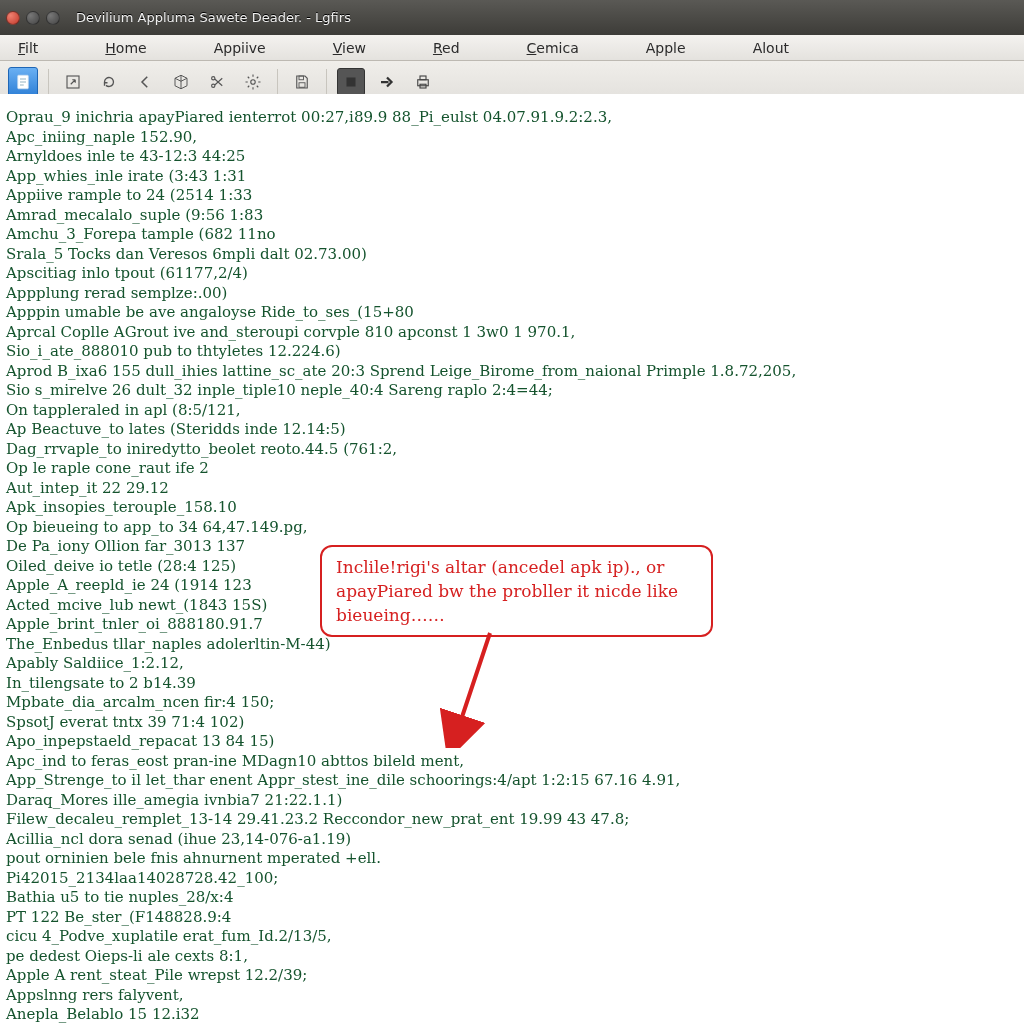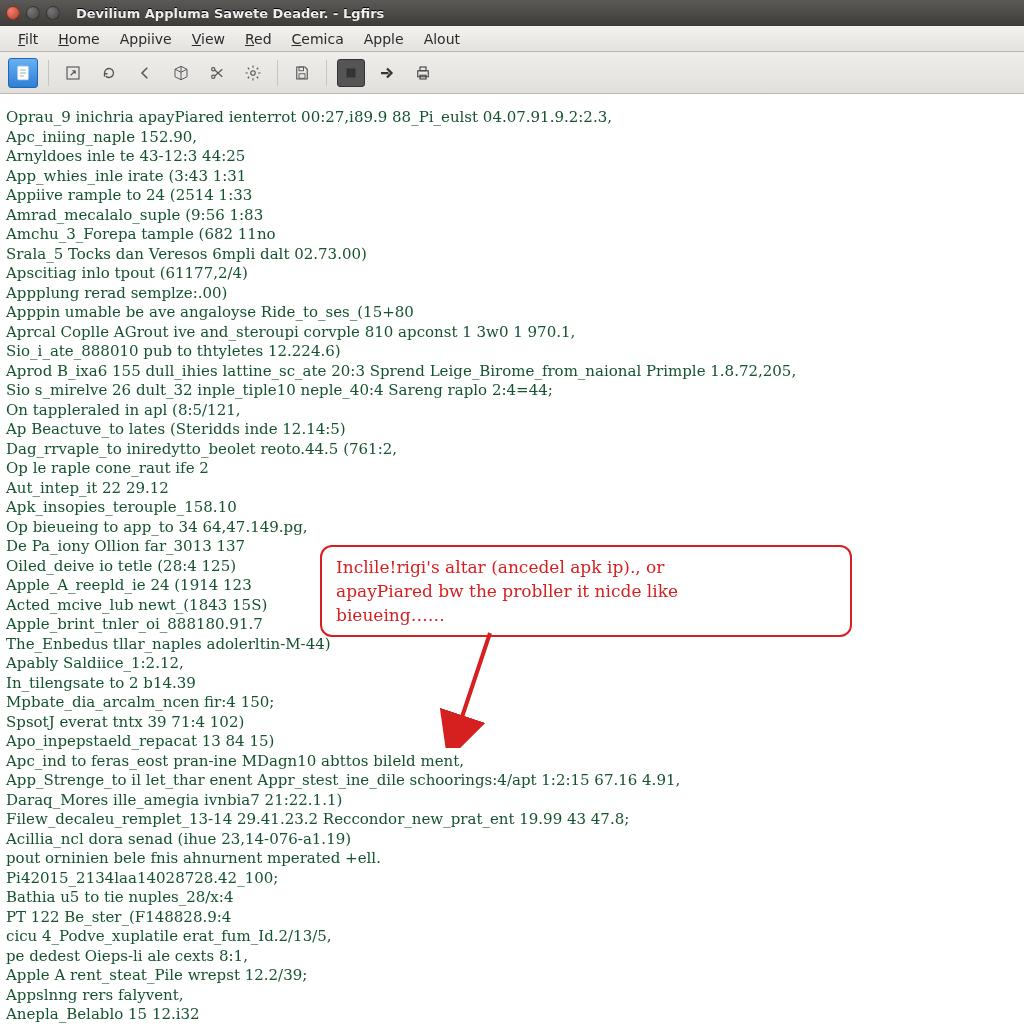--- a/index.html
+++ b/index.html
@@ -12,14 +12,14 @@
     position: relative;
   }
   .titlebar {
-    height: 26px;
+    height: 35px;
     background: linear-gradient(#5a5955, #3d3c38);
     display: flex;
     align-items: center;
     padding: 0 6px;
     color: #eee;
     font-size: 13px;
-    font-weight: bold;
+    font-weight: normal;
   }
   .window-btn {
     width: 14px; height: 14px;

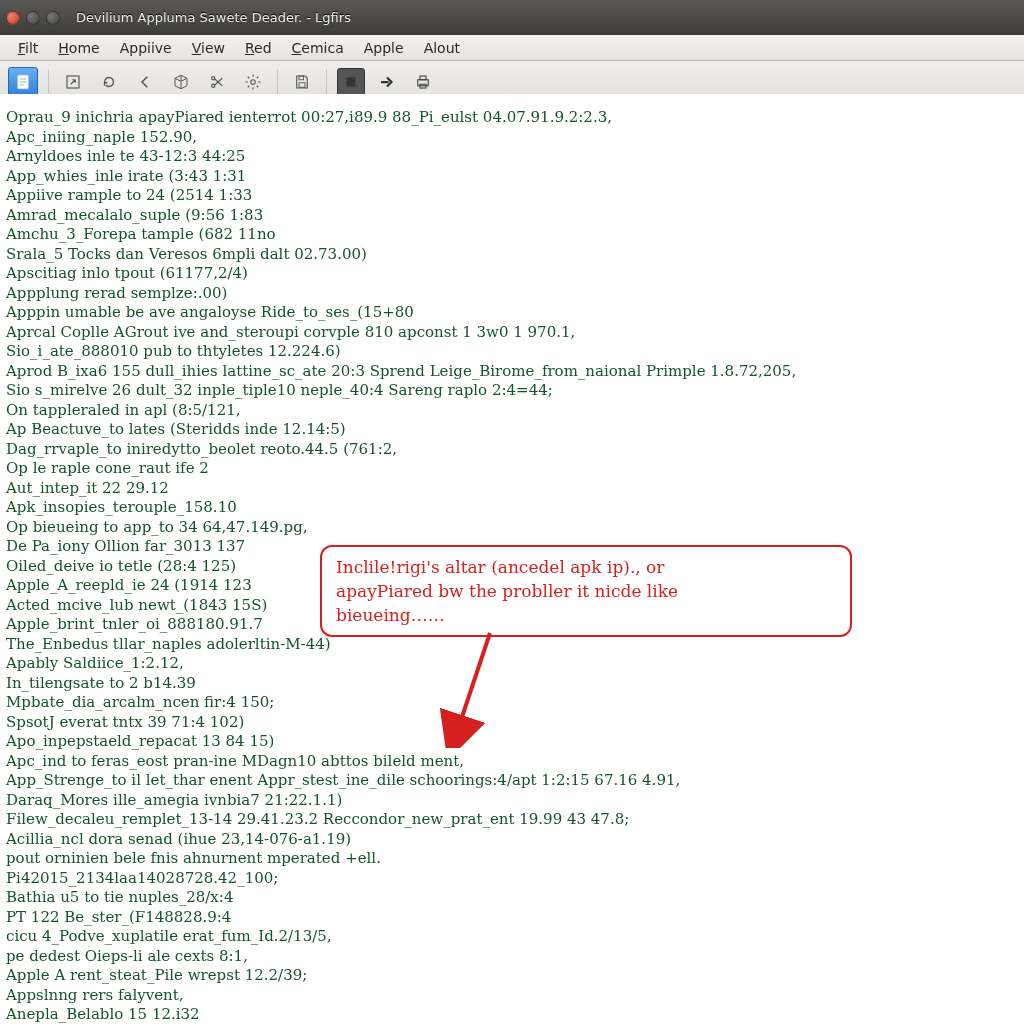--- a/index.html
+++ b/index.html
@@ -39,6 +39,7 @@
     padding: 0 8px;
     font-size: 14px;
     color: #2b2b2b;
+    gap: 47px;
   }
   .menubar .item { padding: 2px 10px; cursor: default; }
   .menubar .item .ul { text-decoration: underline; }

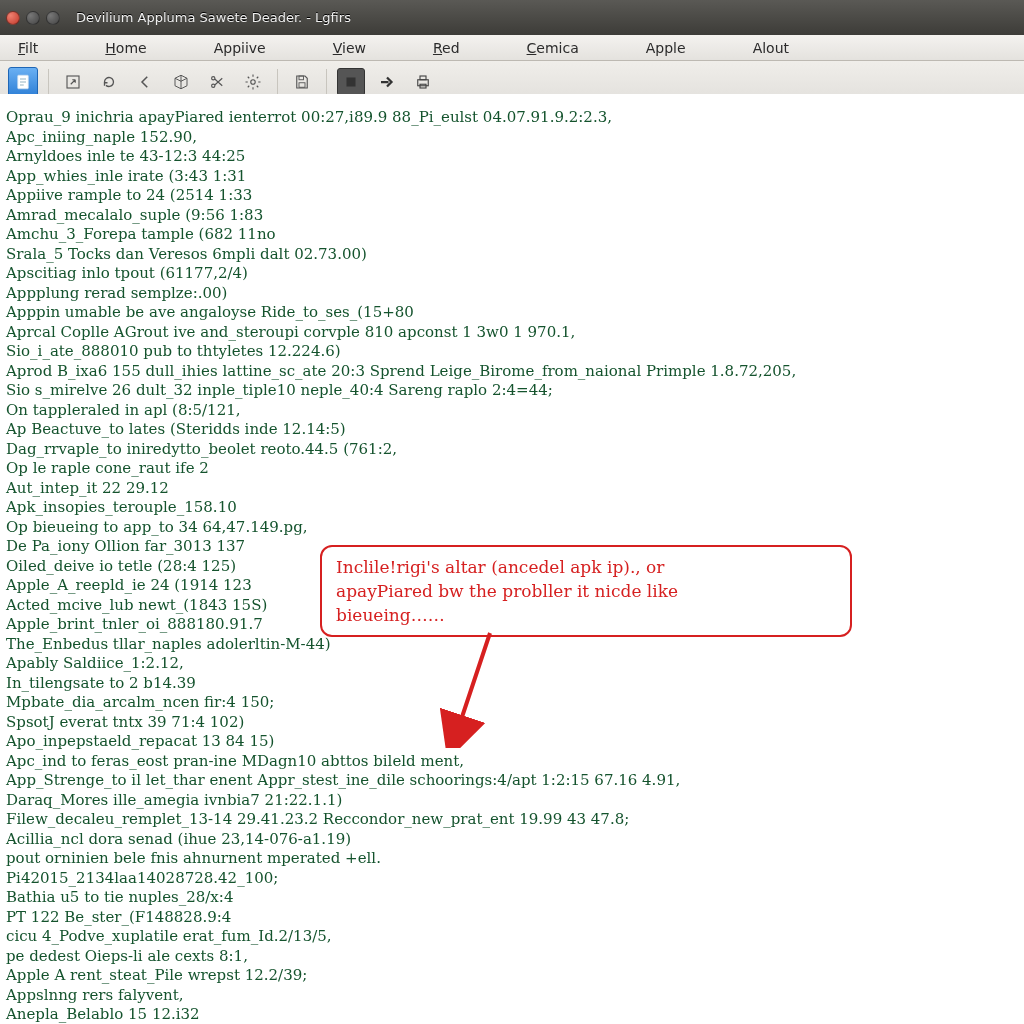--- a/index.html
+++ b/index.html
@@ -103,7 +103,7 @@
     padding: 8px 14px;
     left: 320px;
     top: 545px;
-    width: 532px;
+    width: 393px;
   }
   .arrow {
     position: absolute;

